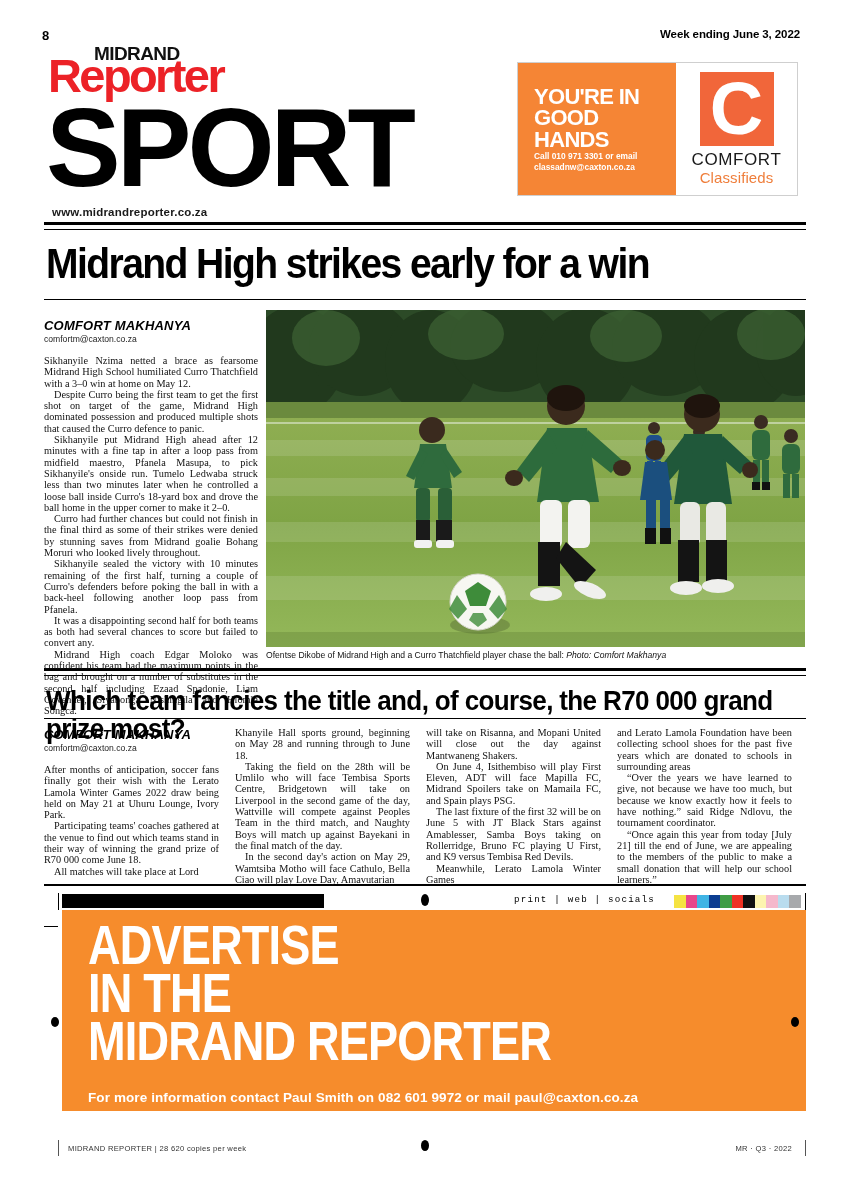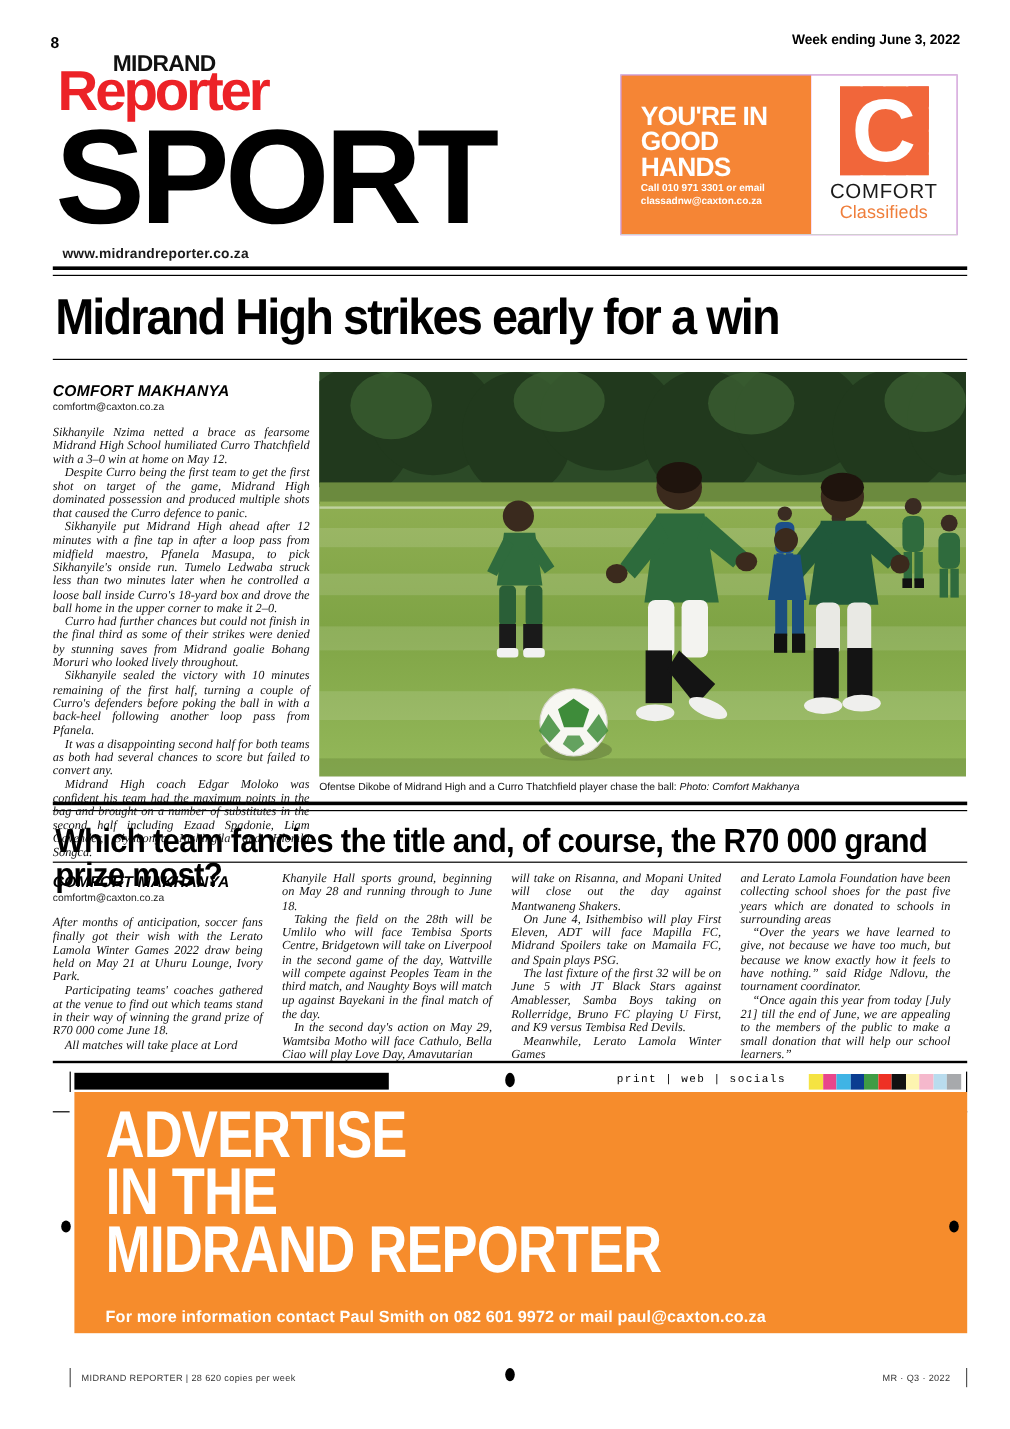--- a/index.html
+++ b/index.html
@@ -52,7 +52,7 @@
 
   
   .body-col{font-family:"Liberation Serif",serif;font-size:10.3px;line-height:11.3px;color:#111;text-align:justify;}
-  .body-col p{margin:0;text-indent:10px;font-style:italic;}
+  .body-col p{margin:0;text-indent:10px;}
   .body-col p.first{text-indent:0;}
   .story1-col{position:absolute;left:44px;top:318px;width:214px;}
   .story1-body{margin-top:11px;}

